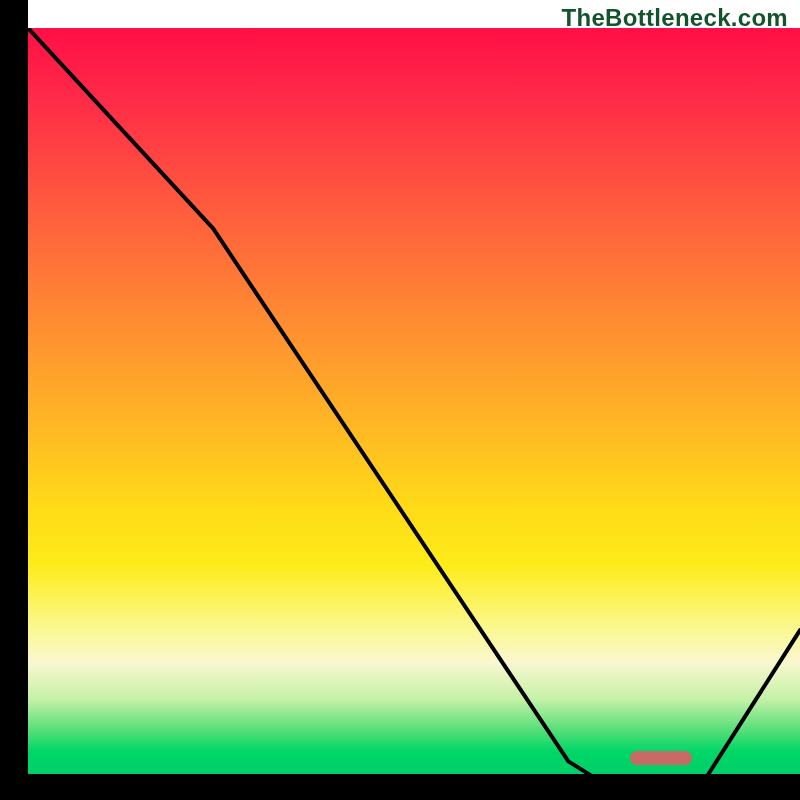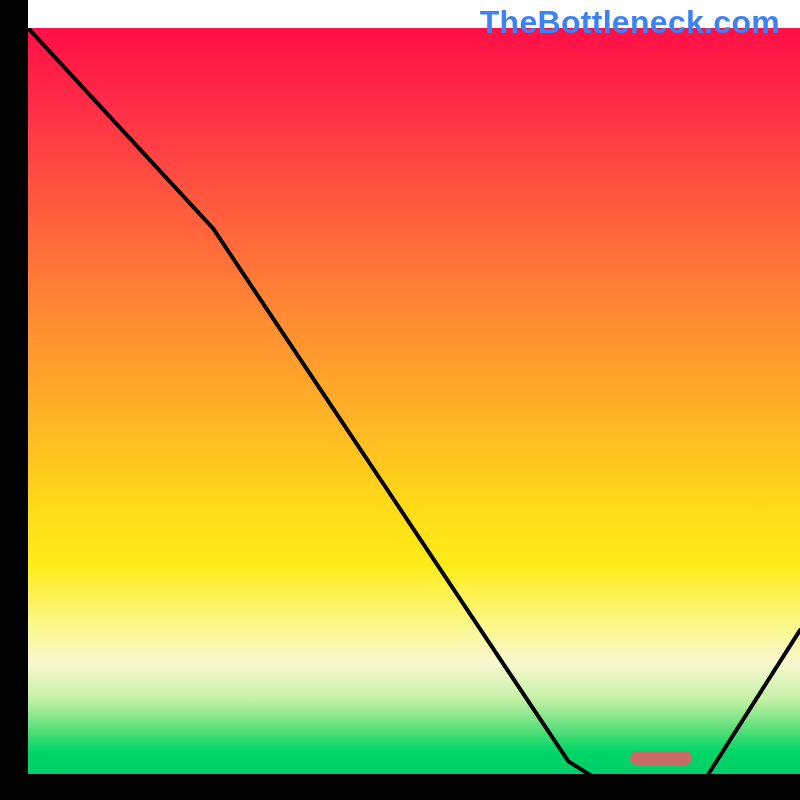--- a/index.html
+++ b/index.html
@@ -19,10 +19,10 @@
   .watermark {
     position: absolute;
     top: 4px;
-    right: 20px;
-    font-size: 32px;
+    right: 12px;
+    font-size: 24px;
     font-weight: 600;
-    color: #3b82f6;
+    color: #14532d;
     letter-spacing: 0.3px;
     user-select: none;
   }

